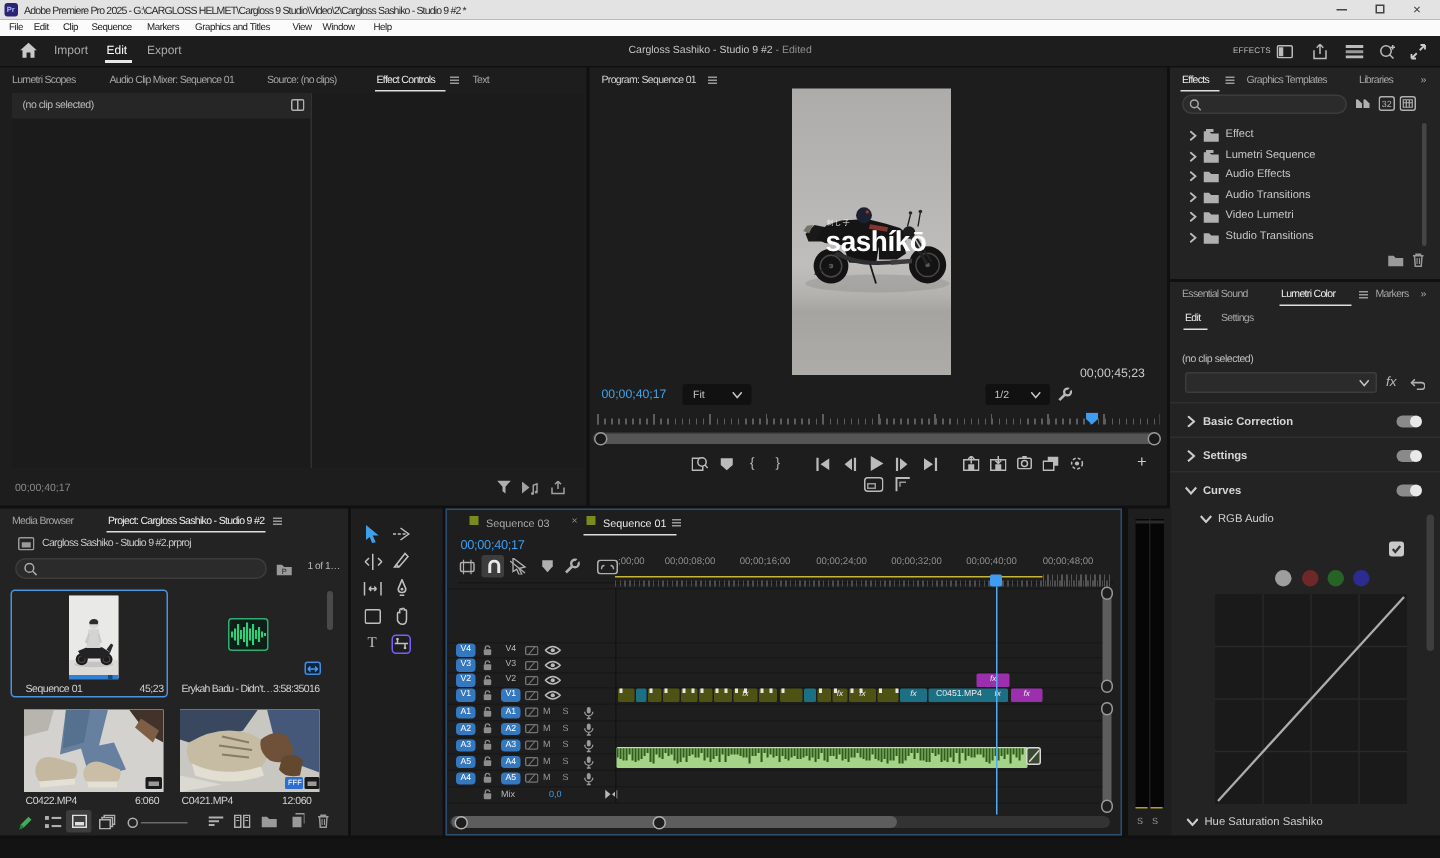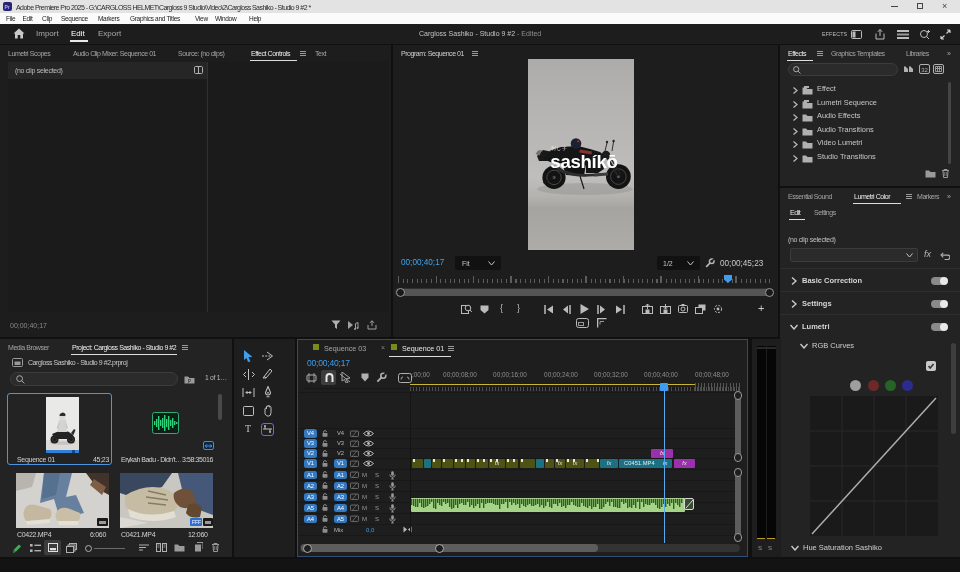--- a/index.html
+++ b/index.html
@@ -147,7 +147,7 @@
     <circle cx="6.7" cy="3.3" r="2.3" fill="none" stroke="#b8b8b8" stroke-width="1.5"></circle>
     <path d="M9.3 0.7L6.7 3.3" stroke="#1d1d1d" stroke-width="1.6"></path>
   </svg>
-<div class="tx" style="left:720px;top:260px;font-size:8.2px;color:#c9c9c9">00;00;45;23</div>
+<div class="tx" style="left:720px;top:245px;font-size:8.2px;color:#c9c9c9">00;00;45;23</div>
 
 <div class="a" style="left:398px;top:276px;width:375px;height:7px;background:repeating-linear-gradient(90deg,#5d5d5d 0,#5d5d5d 1px,transparent 1px,transparent 4.7px)"></div>
 <div class="a" style="left:398px;top:276px;width:375px;height:3px;background:#1d1d1d"></div>

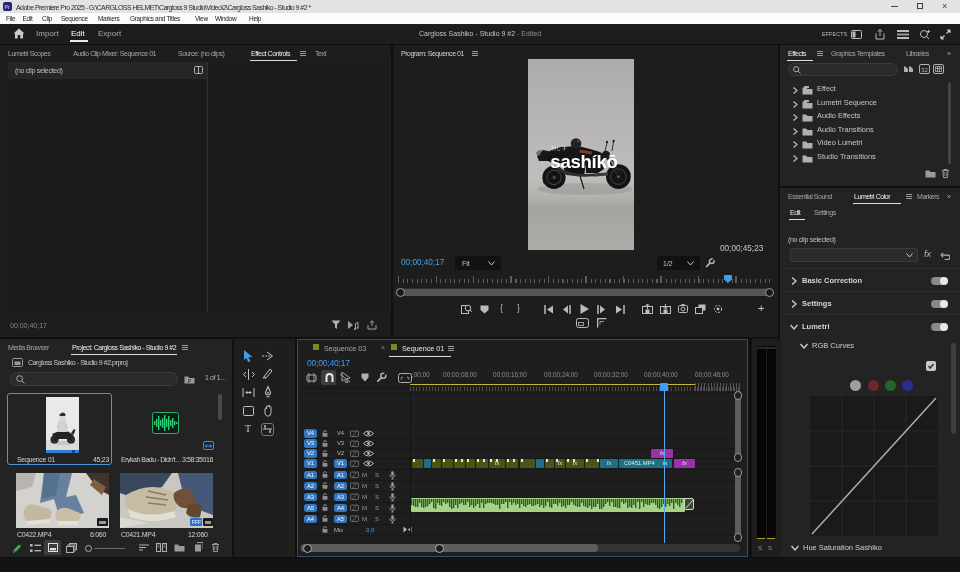--- a/index.html
+++ b/index.html
@@ -339,7 +339,7 @@
 <svg class="a" style="left:790px;top:324px" width="8" height="6" viewBox="0 0 8 6">
     <path d="M0.5 1L4 5L7.5 1" stroke="#ccc" stroke-width="1.4" fill="none"></path>
   </svg>
-<div class="tx" style="left:802px;top:323px;font-size:7.5px;font-weight:bold;color:#d6d6d6">Lumetri</div>
+<div class="tx" style="left:802px;top:323px;font-size:7.5px;font-weight:bold;color:#d6d6d6">Curves</div>
 <div class="a" style="left:931px;top:323px;width:15px;height:7.5px;background:#8a8a8a;border-radius:4px"></div>
 <div class="a" style="left:939.5px;top:322.5px;width:8.5px;height:8.5px;background:#e9e9e9;border-radius:50%"></div>
 <svg class="a" style="left:800px;top:343px" width="8" height="6" viewBox="0 0 8 6">

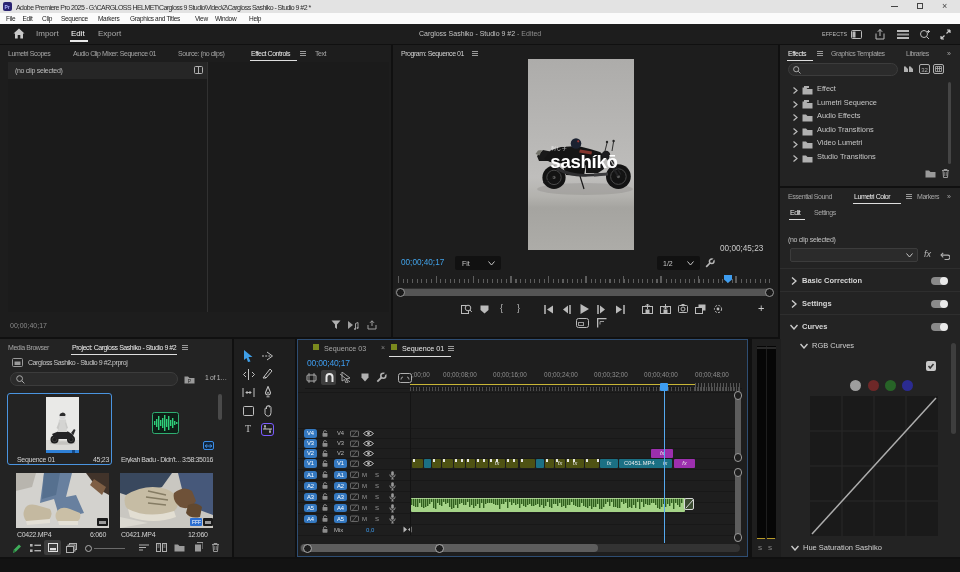--- a/index.html
+++ b/index.html
@@ -345,7 +345,7 @@
 <svg class="a" style="left:800px;top:343px" width="8" height="6" viewBox="0 0 8 6">
     <path d="M0.5 1L4 5L7.5 1" stroke="#ccc" stroke-width="1.4" fill="none"></path>
   </svg>
-<div class="tx" style="left:812px;top:342px;font-size:7.5px;color:#d0d0d0">RGB Curves</div>
+<div class="tx" style="left:812px;top:342px;font-size:7.5px;color:#d0d0d0">RGB Audio</div>
 <div class="a" style="left:926px;top:361px;width:10px;height:10px;background:#c9c9c9;border-radius:2px"></div>
 <svg class="a" style="left:927px;top:362px" width="8" height="8" viewBox="0 0 8 8">
     <path d="M1.5 4L3.2 6L6.5 2" stroke="#333" stroke-width="1.5" fill="none"></path>

